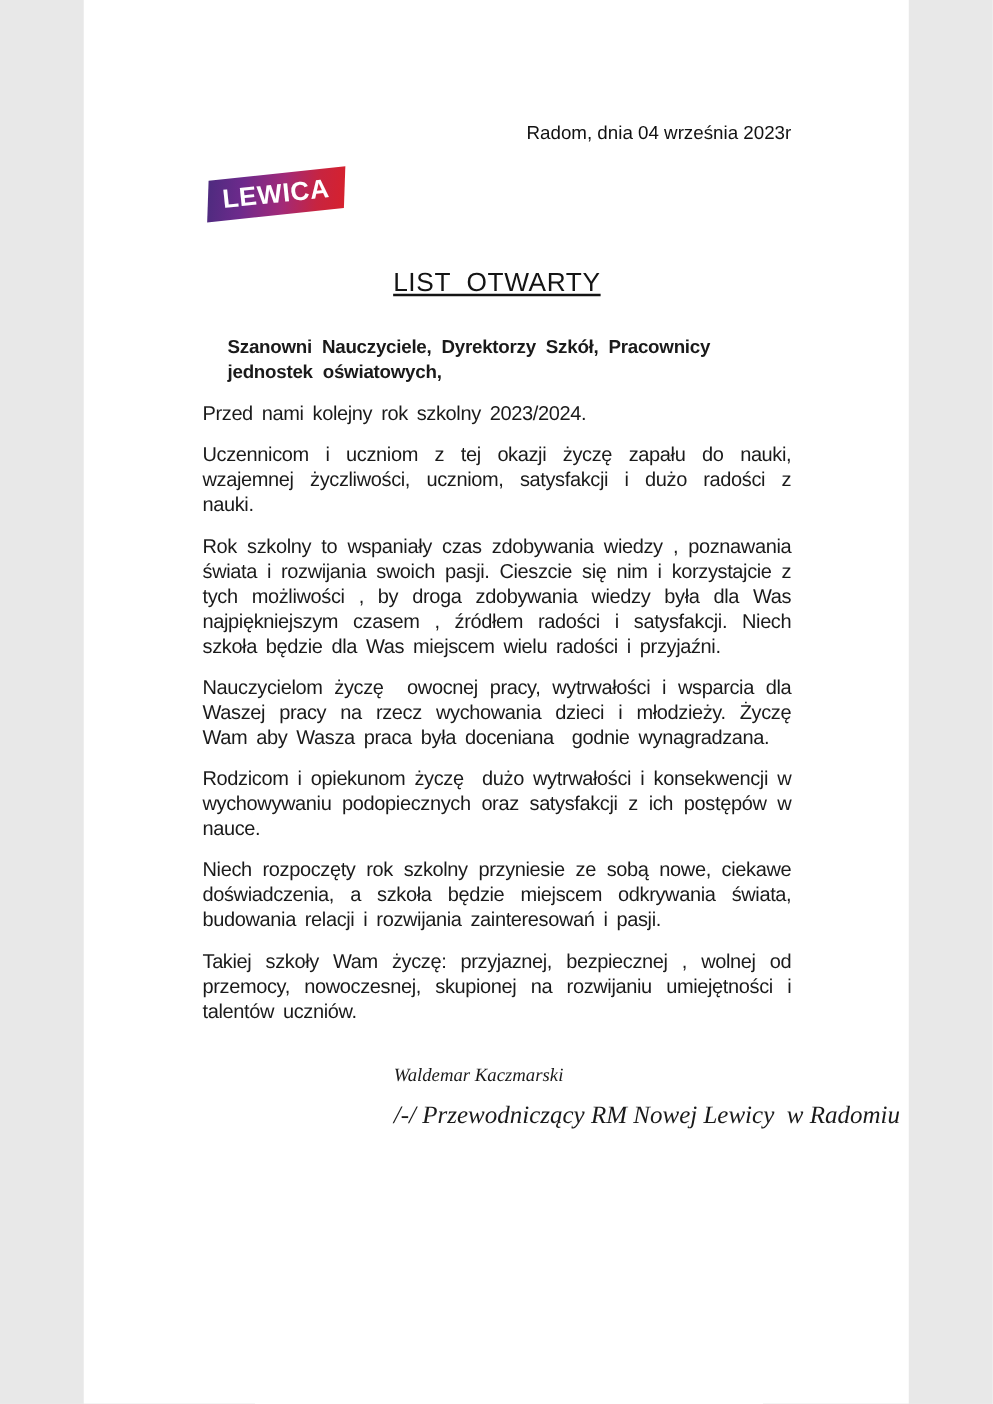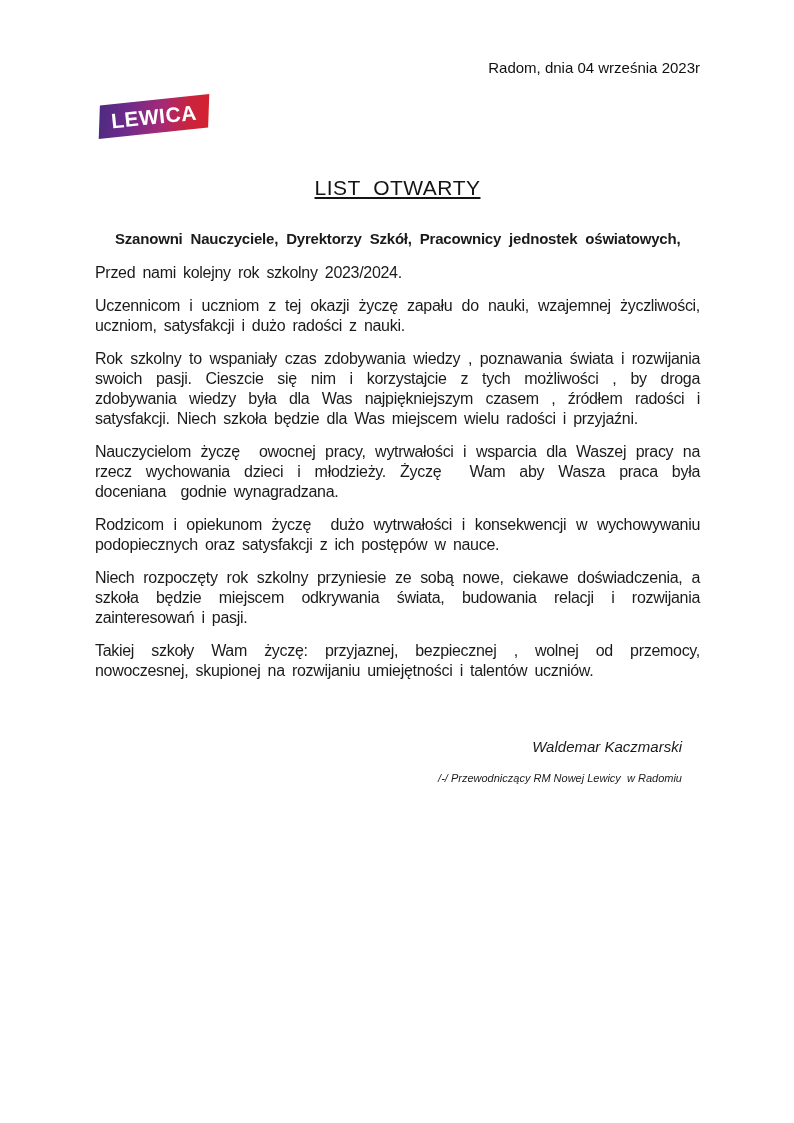--- a/index.html
+++ b/index.html
@@ -8,12 +8,12 @@
 
   .page {
     position: relative;
-    width: 794px;
+    width: 660px;
     height: 1123px;
     margin: 0 auto;
     background: #ffffff;
     color: #1a1a1a;
-    padding: 58px 94px 0 95px;
+    padding: 97px 94px 0 95px;
     overflow: hidden;
   }
 

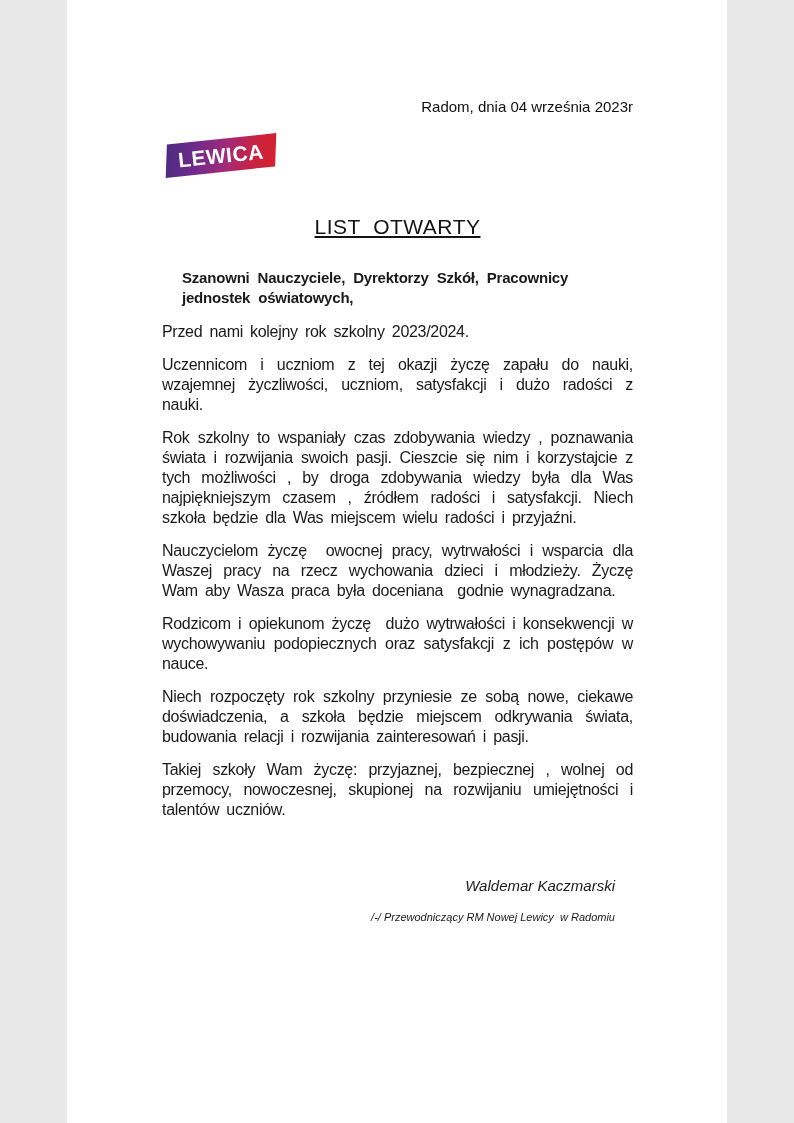--- a/index.html
+++ b/index.html
@@ -87,12 +87,13 @@
   }
 
   .signature {
-    margin-top: 56px;
+    margin-top: 31px;
     margin-left: auto;
     margin-right: 18px;
     width: 300px;
-    text-align: right;
+    text-align: left;
     font-style: italic;
+    font-family: Liberation Serif, serif;
   }
   .signature .sig-name {
     font-size: 15px;

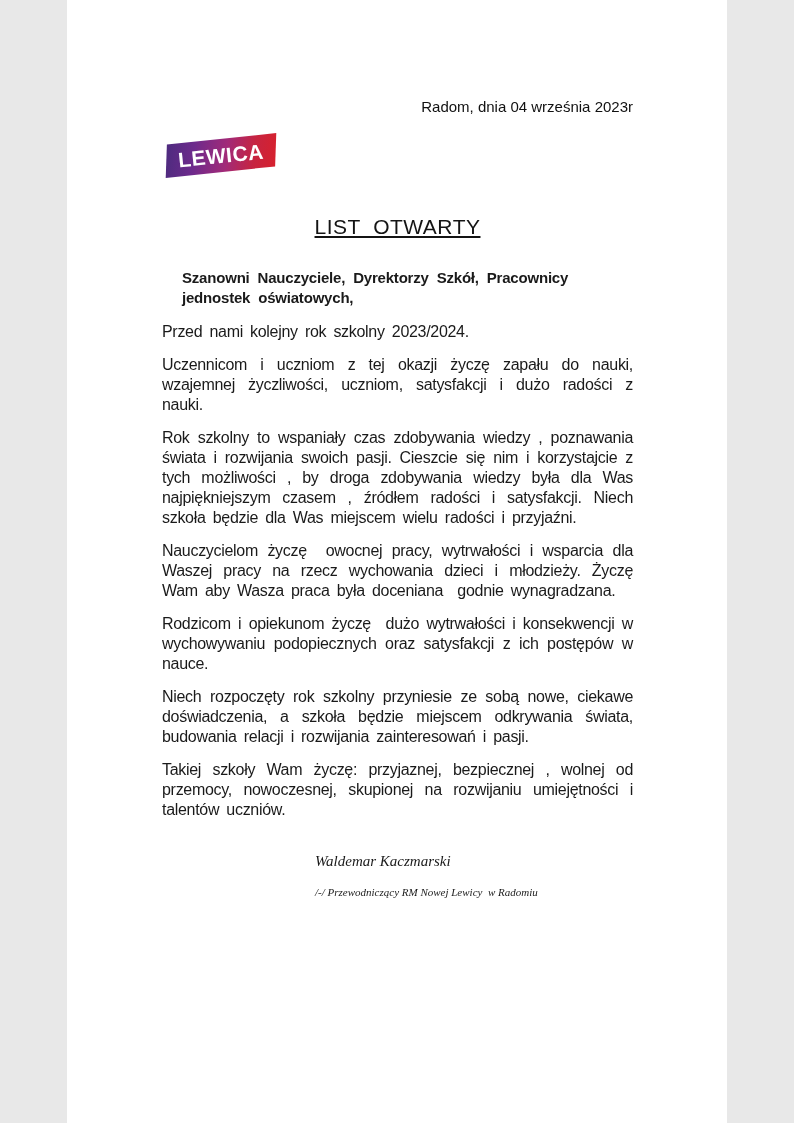--- a/index.html
+++ b/index.html
@@ -102,7 +102,7 @@
   }
   .signature .sig-role {
     margin-top: 11px;
-    font-size: 11px;
+    font-size: 20px;
     line-height: 20px;
     white-space: pre;
   }

